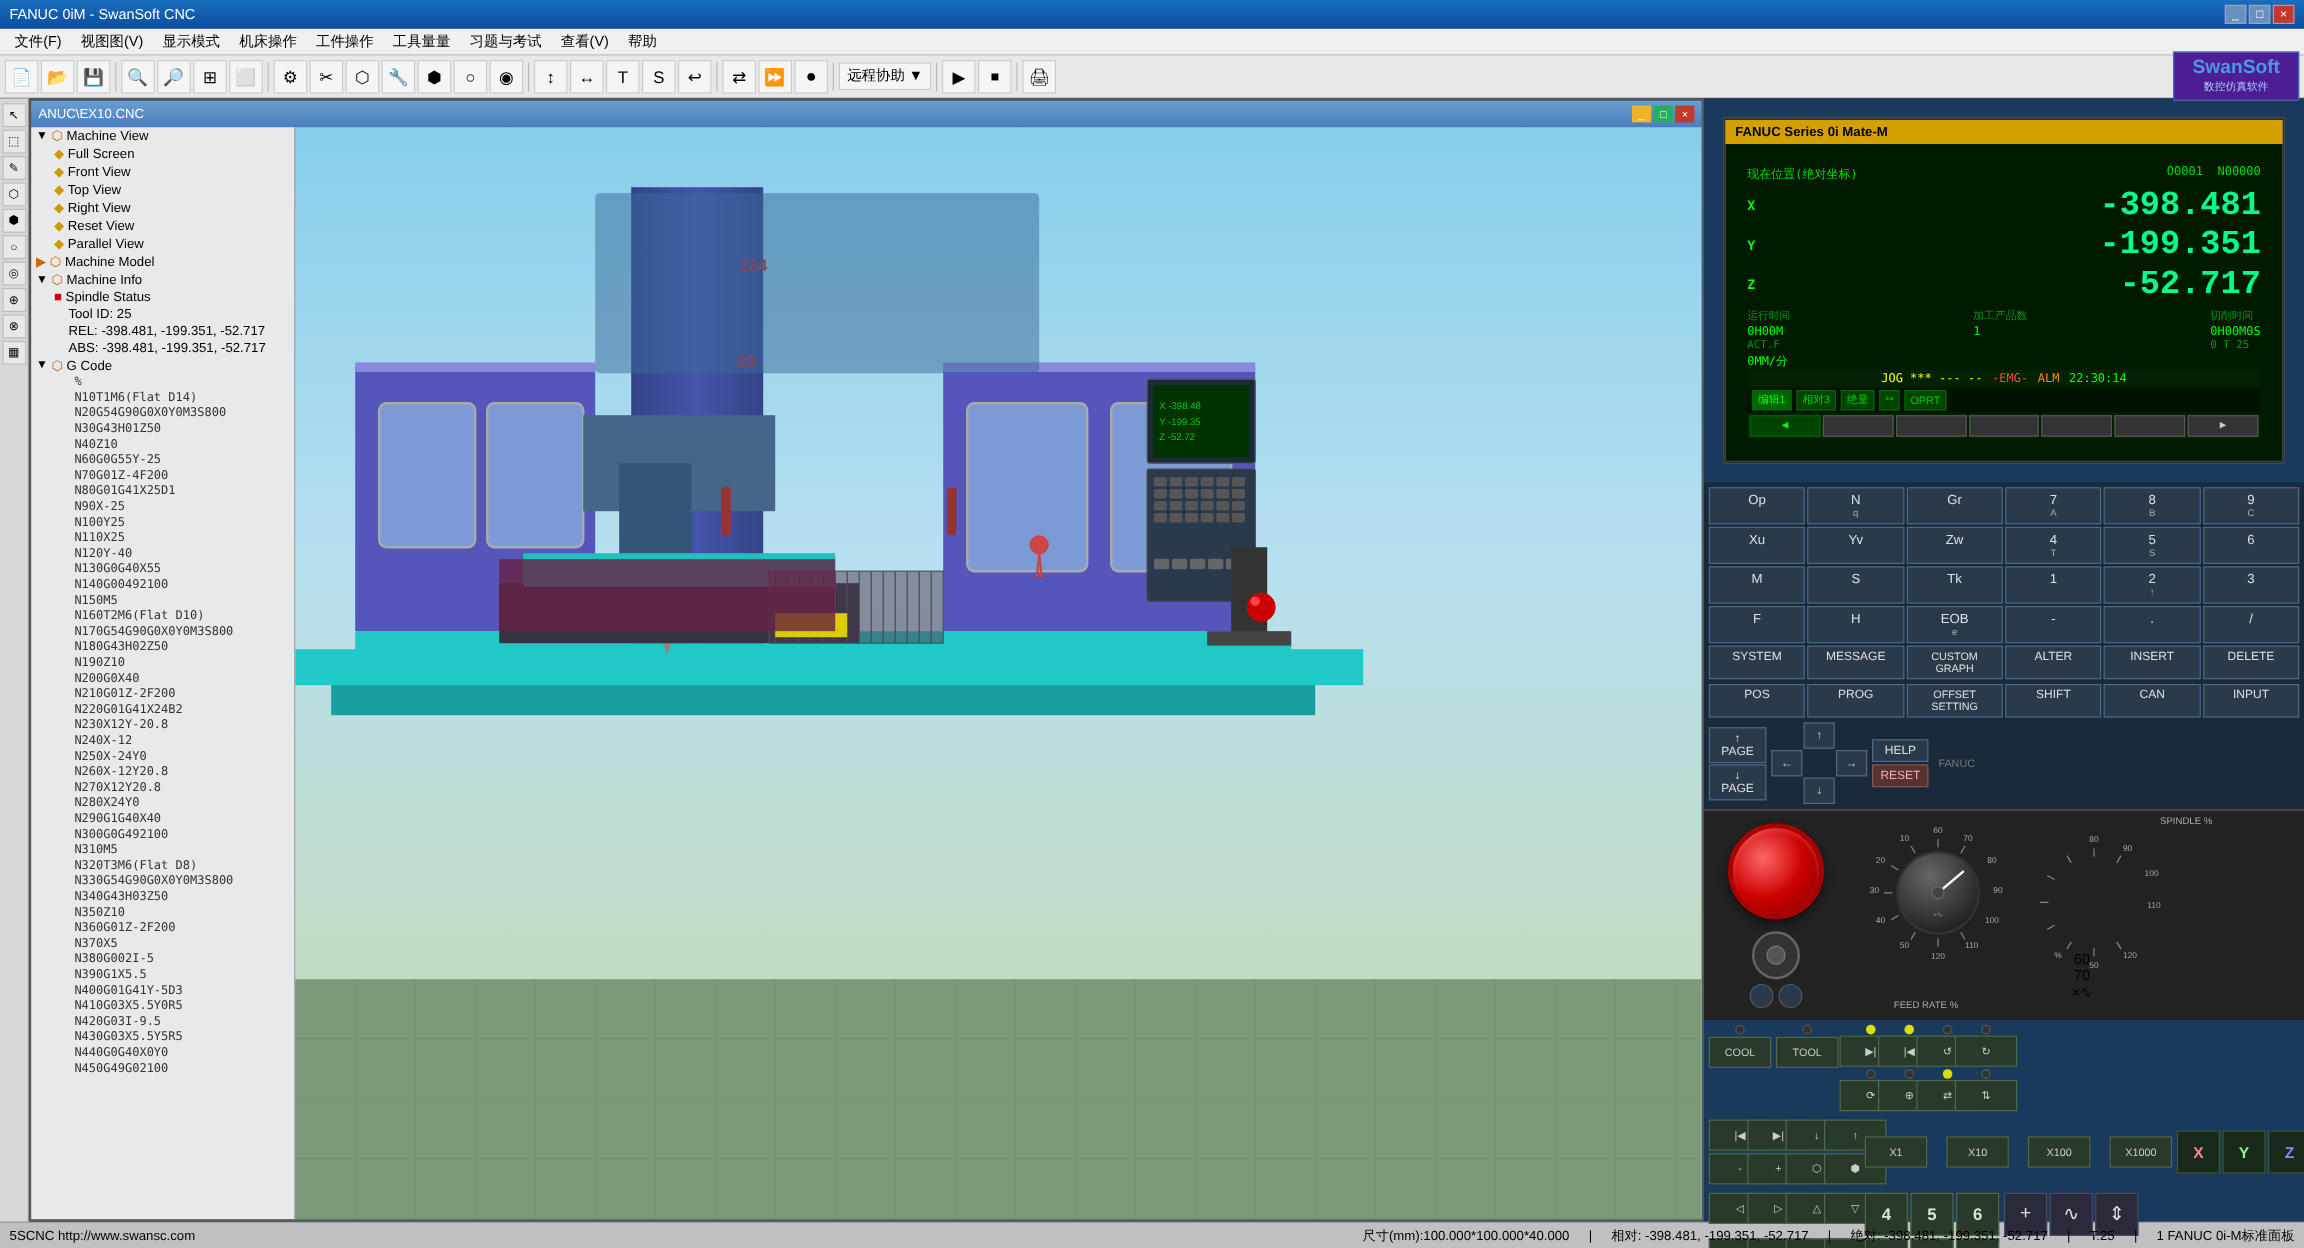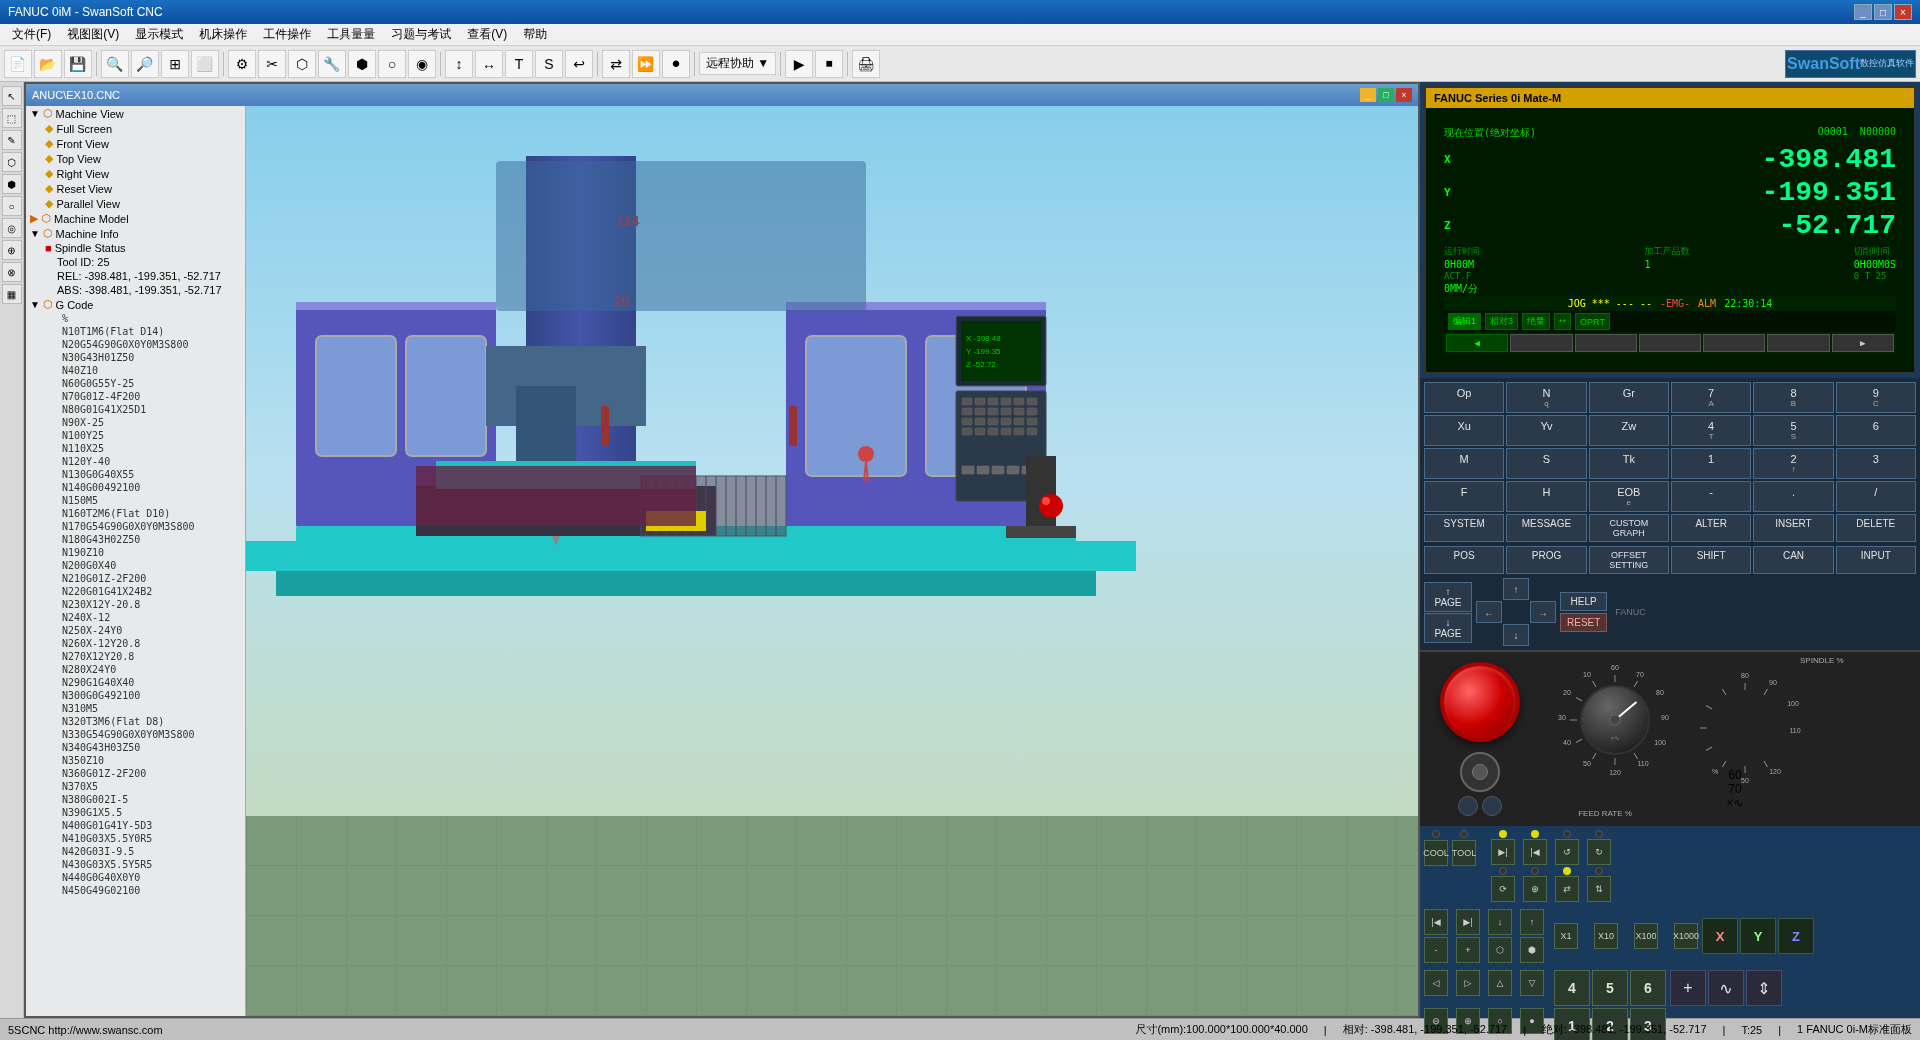--- a/index.html
+++ b/index.html
@@ -245,8 +245,8 @@
     
     #logo-area {
       position: absolute; right: 4px; top: 4px;
-      background: #0c4a6e; border: 1px solid #4a6aaa;
-      padding: 4px 1px; display: flex; flex-direction: row;
+      background: #4c1d95; border: 1px solid #4a6aaa;
+      padding: 4px 15px; display: flex; flex-direction: column;
       align-items: center;
     }
     .logo-text { color: #4a9adf; font-size: 16px; font-weight: bold; }

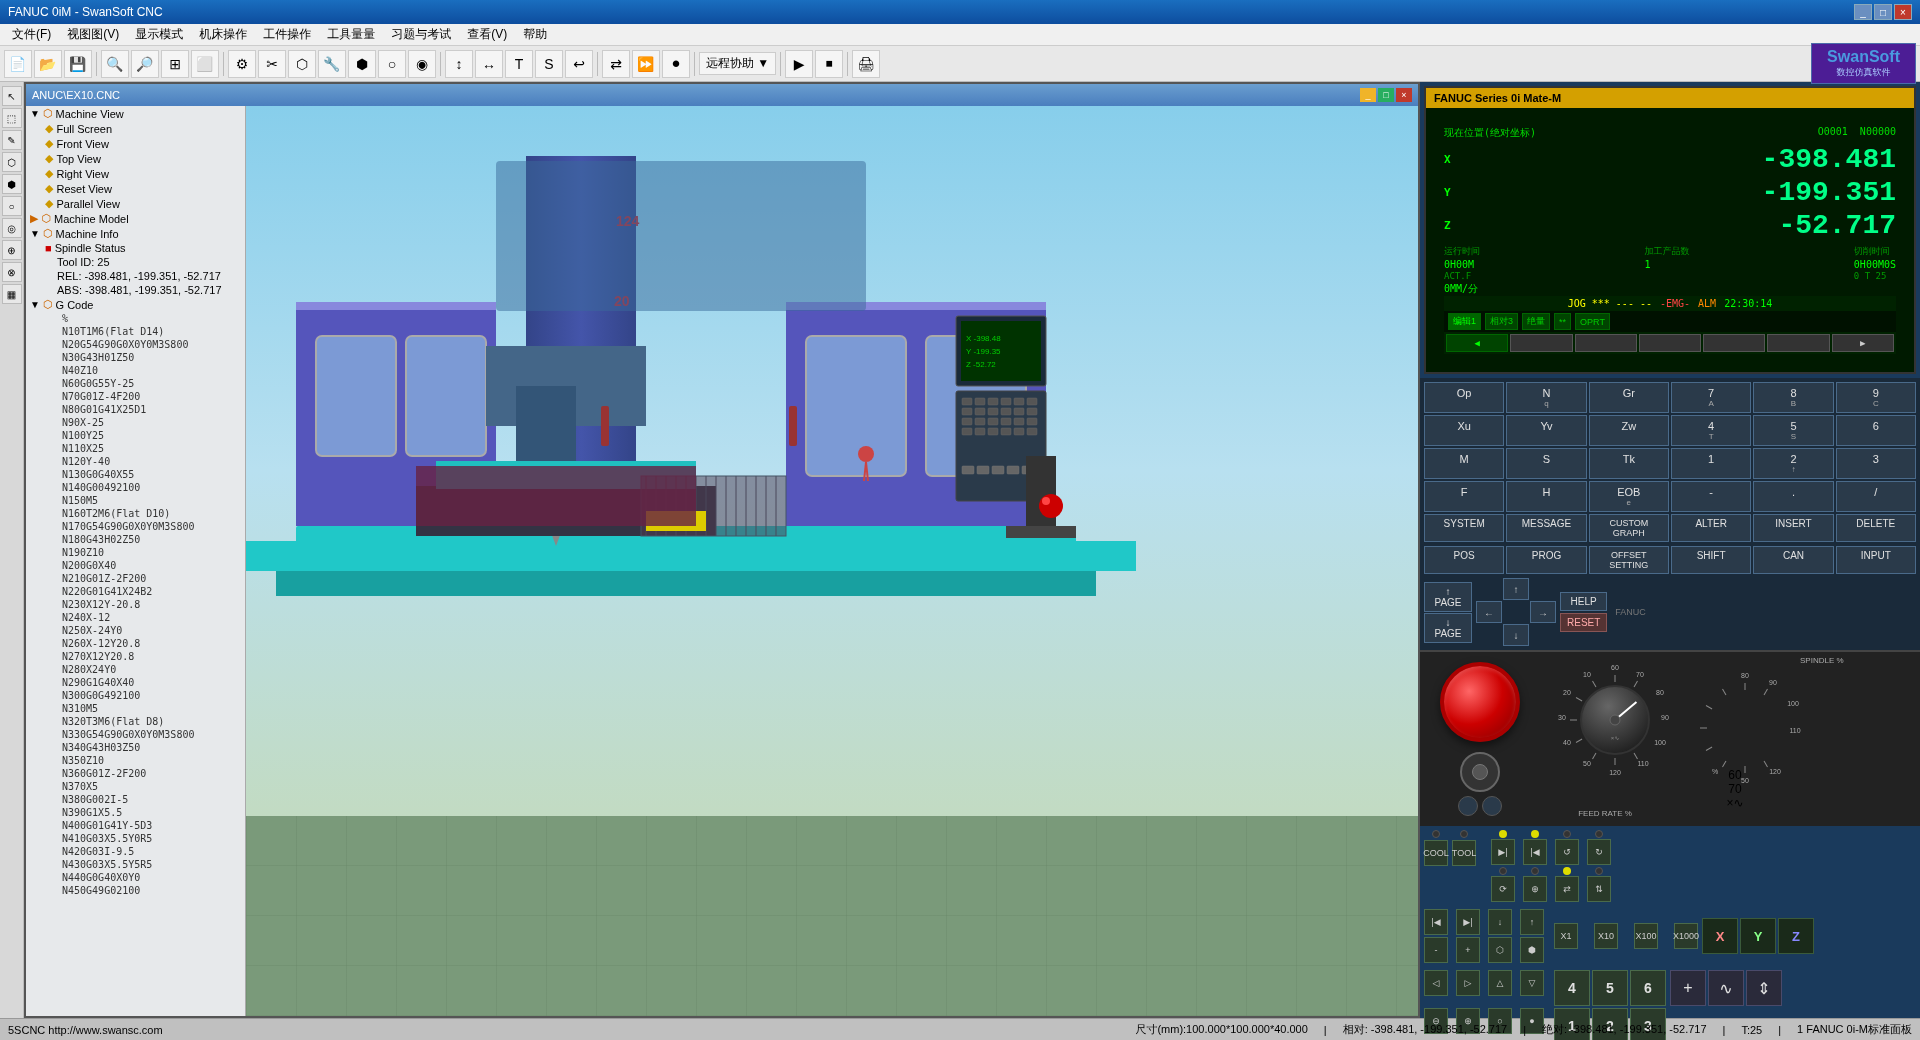--- a/index.html
+++ b/index.html
@@ -87,7 +87,7 @@
 
     
     #fanuc-display {
-      background: #a3a3a3; border: 2px solid #333; margin: 4px;
+      background: #a3a3a3; border: 2px solid #333; margin: 16px;
     }
 
     #fanuc-header {

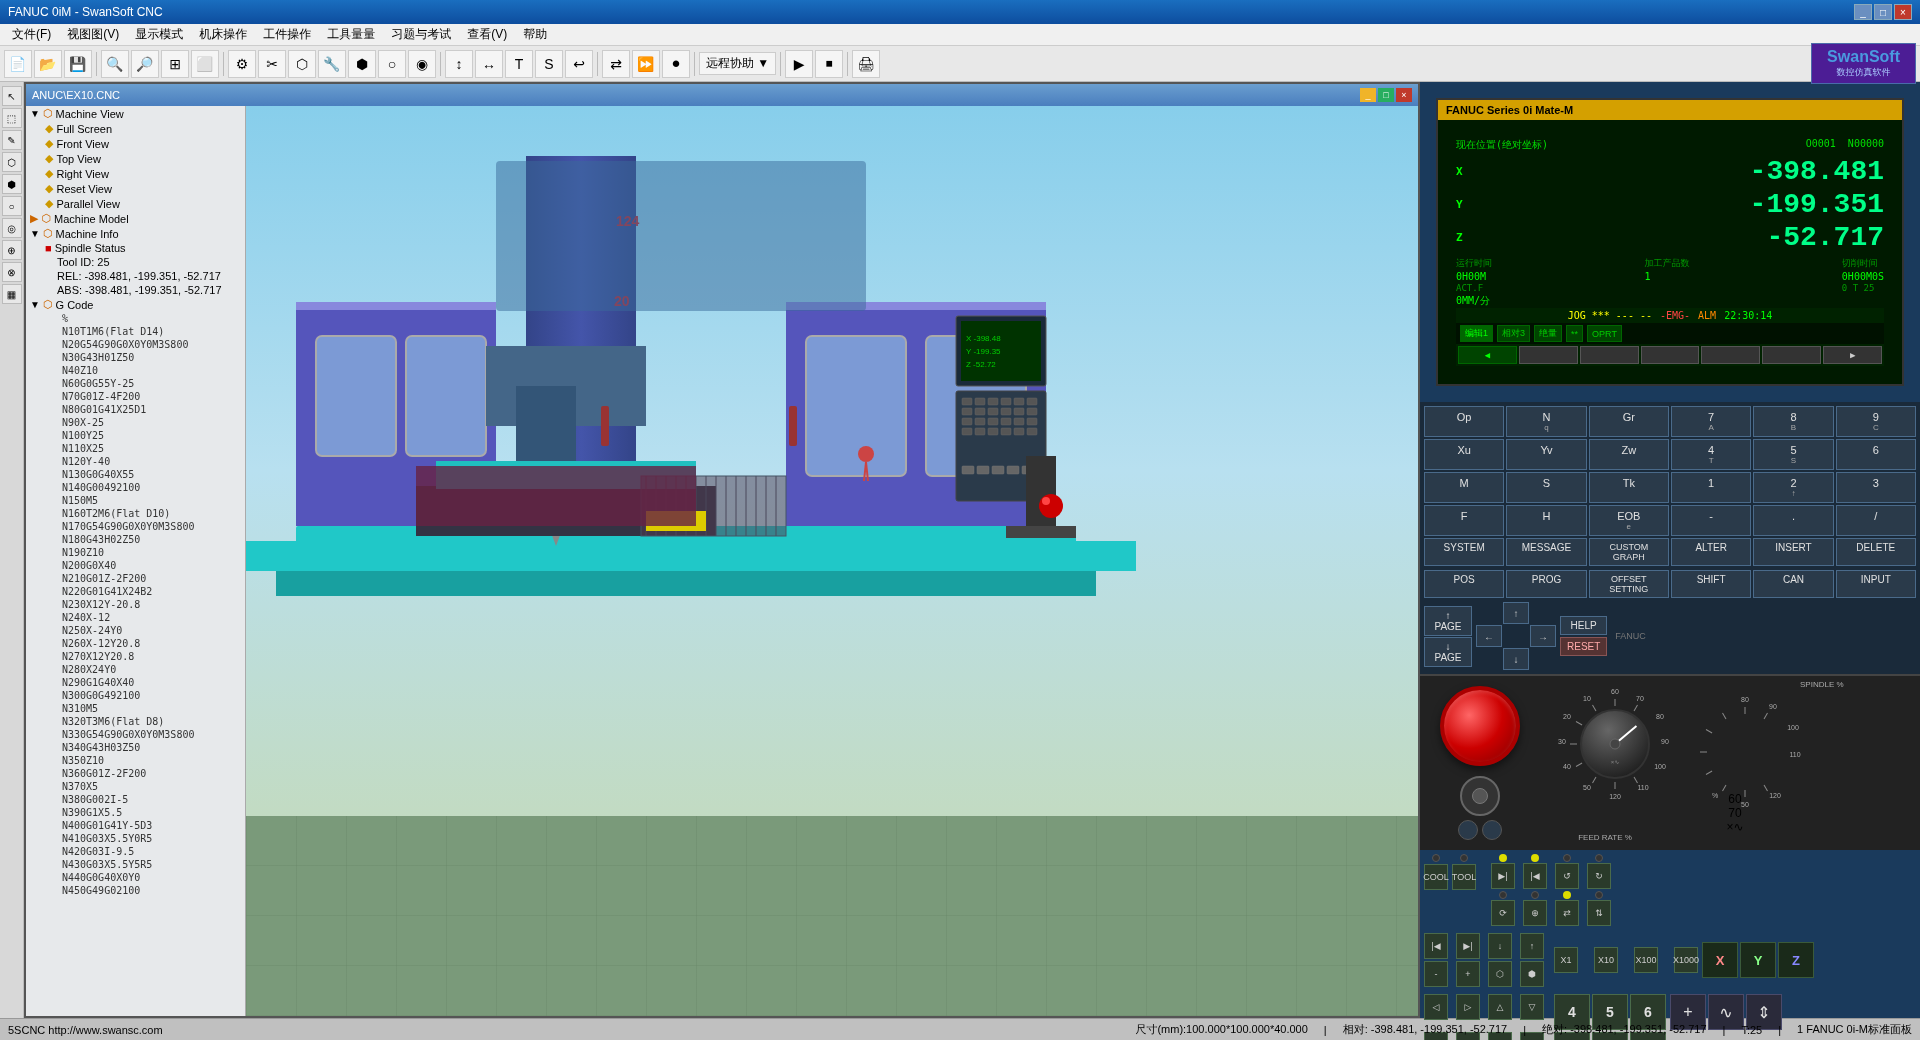--- a/index.html
+++ b/index.html
@@ -208,7 +208,7 @@
       flex: 1; display: flex; flex-direction: column; padding: 4px; gap: 3px;
     }
     .ctrl-btn {
-      width: 24px; height: 26px; background: #2a3a2a; border: 1px solid #4a6a4a;
+      width: 52px; height: 26px; background: #2a3a2a; border: 1px solid #4a6a4a;
       display: flex; align-items: center; justify-content: center;
       cursor: pointer; font-size: 9px; color: #ccc;
     }

